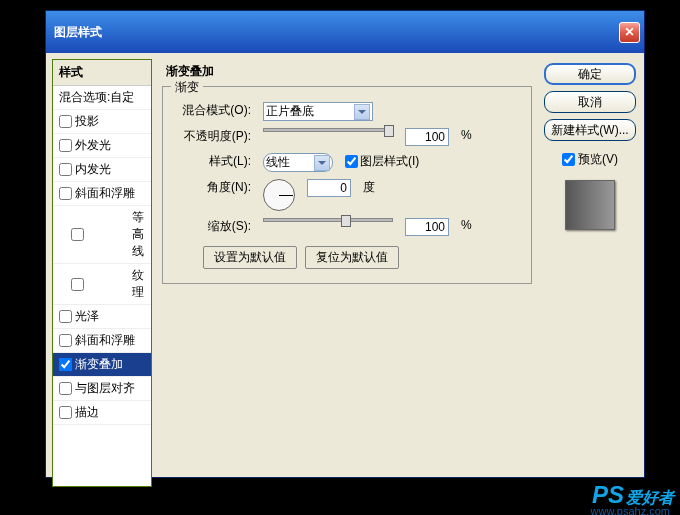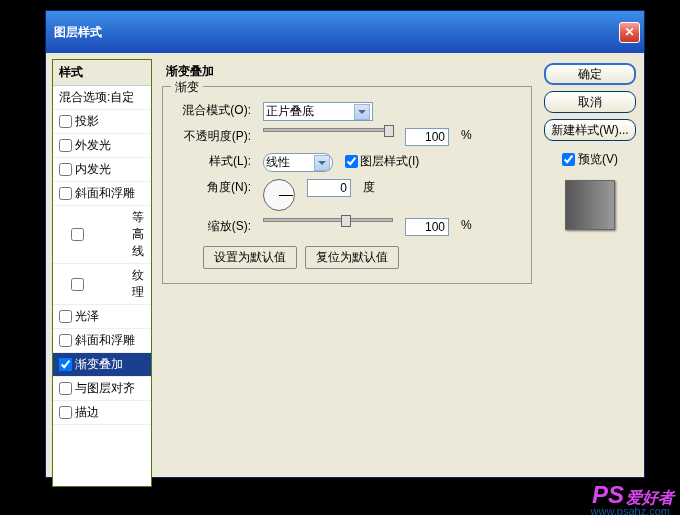--- a/index.html
+++ b/index.html
@@ -39,7 +39,7 @@
     .preview-checkbox{display:flex;align-items:center;gap:3px;margin-top:4px;}
     .preview-swatch{width:50px;height:50px;border:1px solid #666;background:linear-gradient(to right,#555,#999);margin-top:6px;box-shadow:1px 1px 2px rgba(0,0,0,0.5);}
     .red-underline{position:absolute; height:2px; background:#c00; }
-    .watermark{position:absolute;right:6px;bottom:6px;color:#d946ef;font-style:italic;font-weight:bold;font-size:16px;display:flex;align-items:baseline;gap:2px;}
+    .watermark{position:absolute;right:6px;bottom:6px;color:#0ea5e9;font-style:italic;font-weight:bold;font-size:16px;display:flex;align-items:baseline;gap:2px;}
     .watermark-sub{font-size:11px;color:#145aa0;position:absolute;right:10px;bottom:-2px;}
     .inline-cb{display:flex;align-items:center;gap:2px;}
     .btn-row{display:flex;gap:8px;margin-top:10px;margin-left:30px;}

